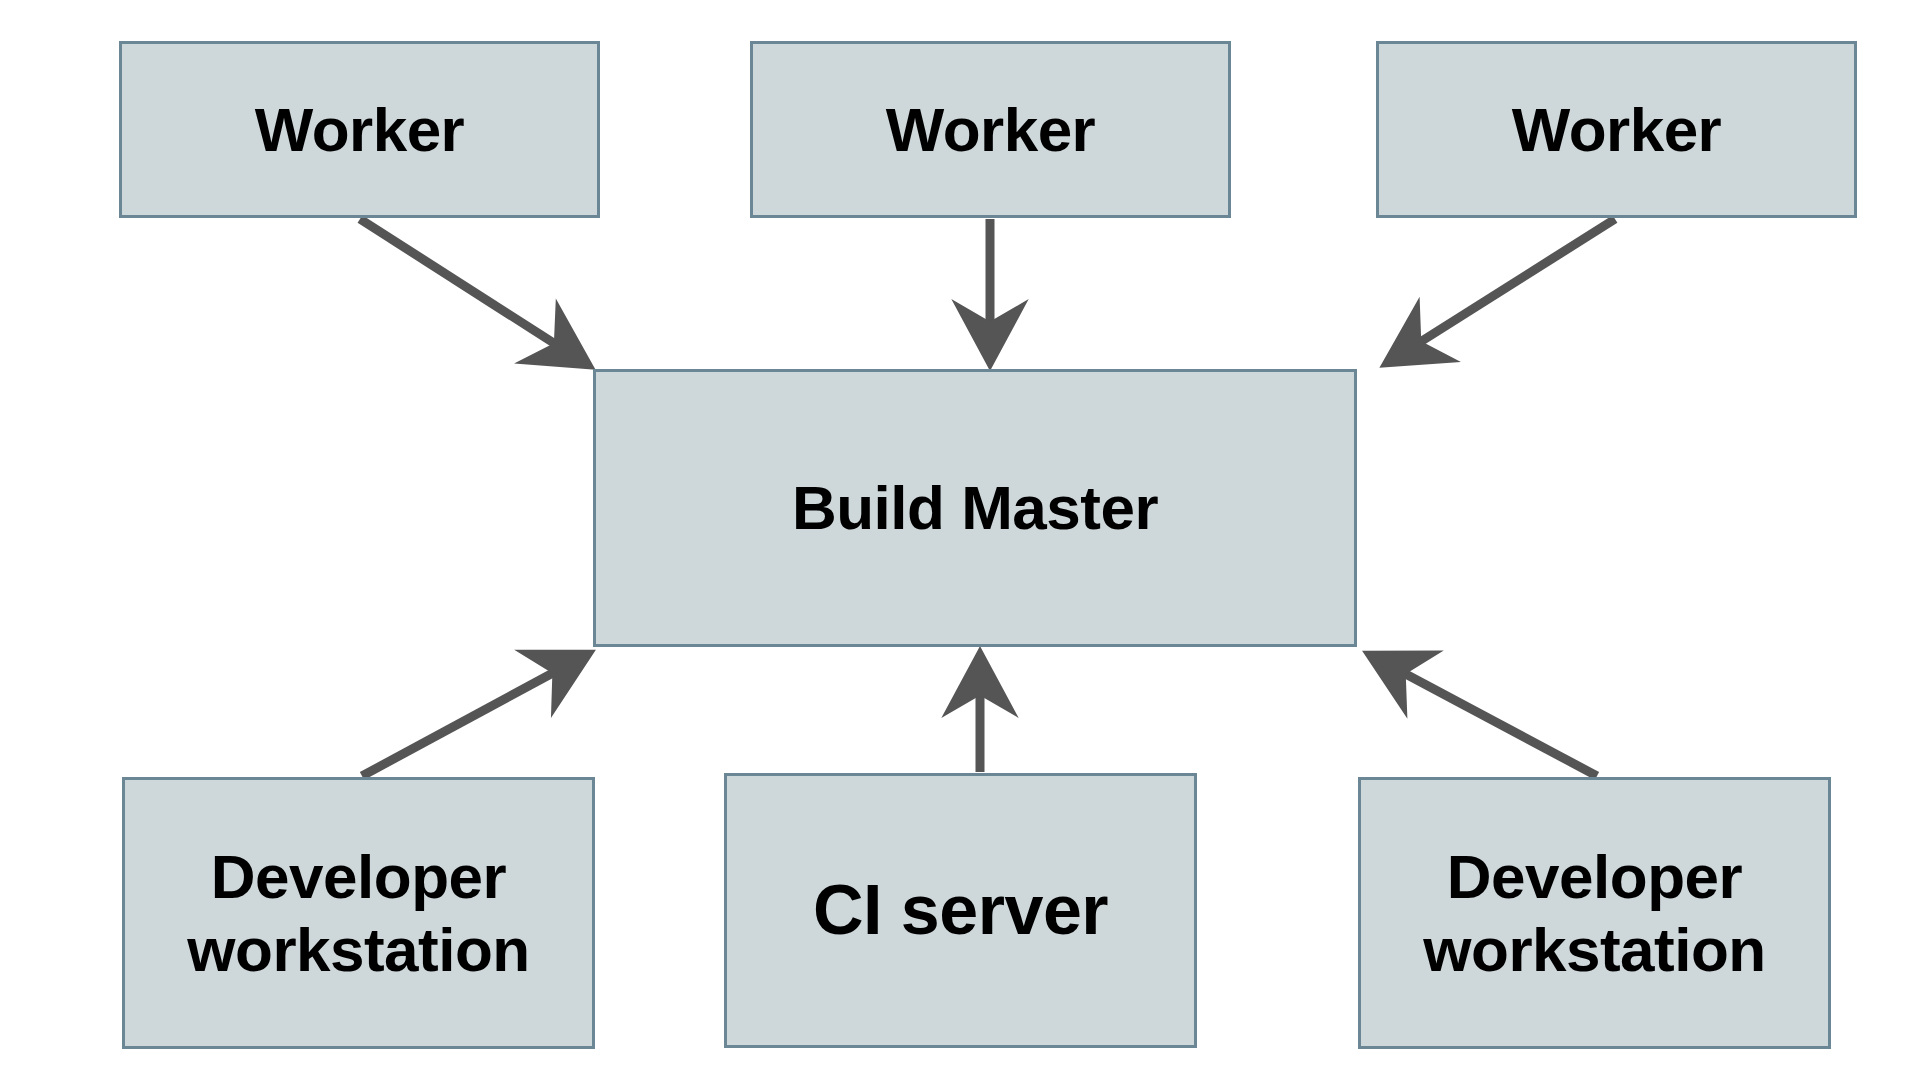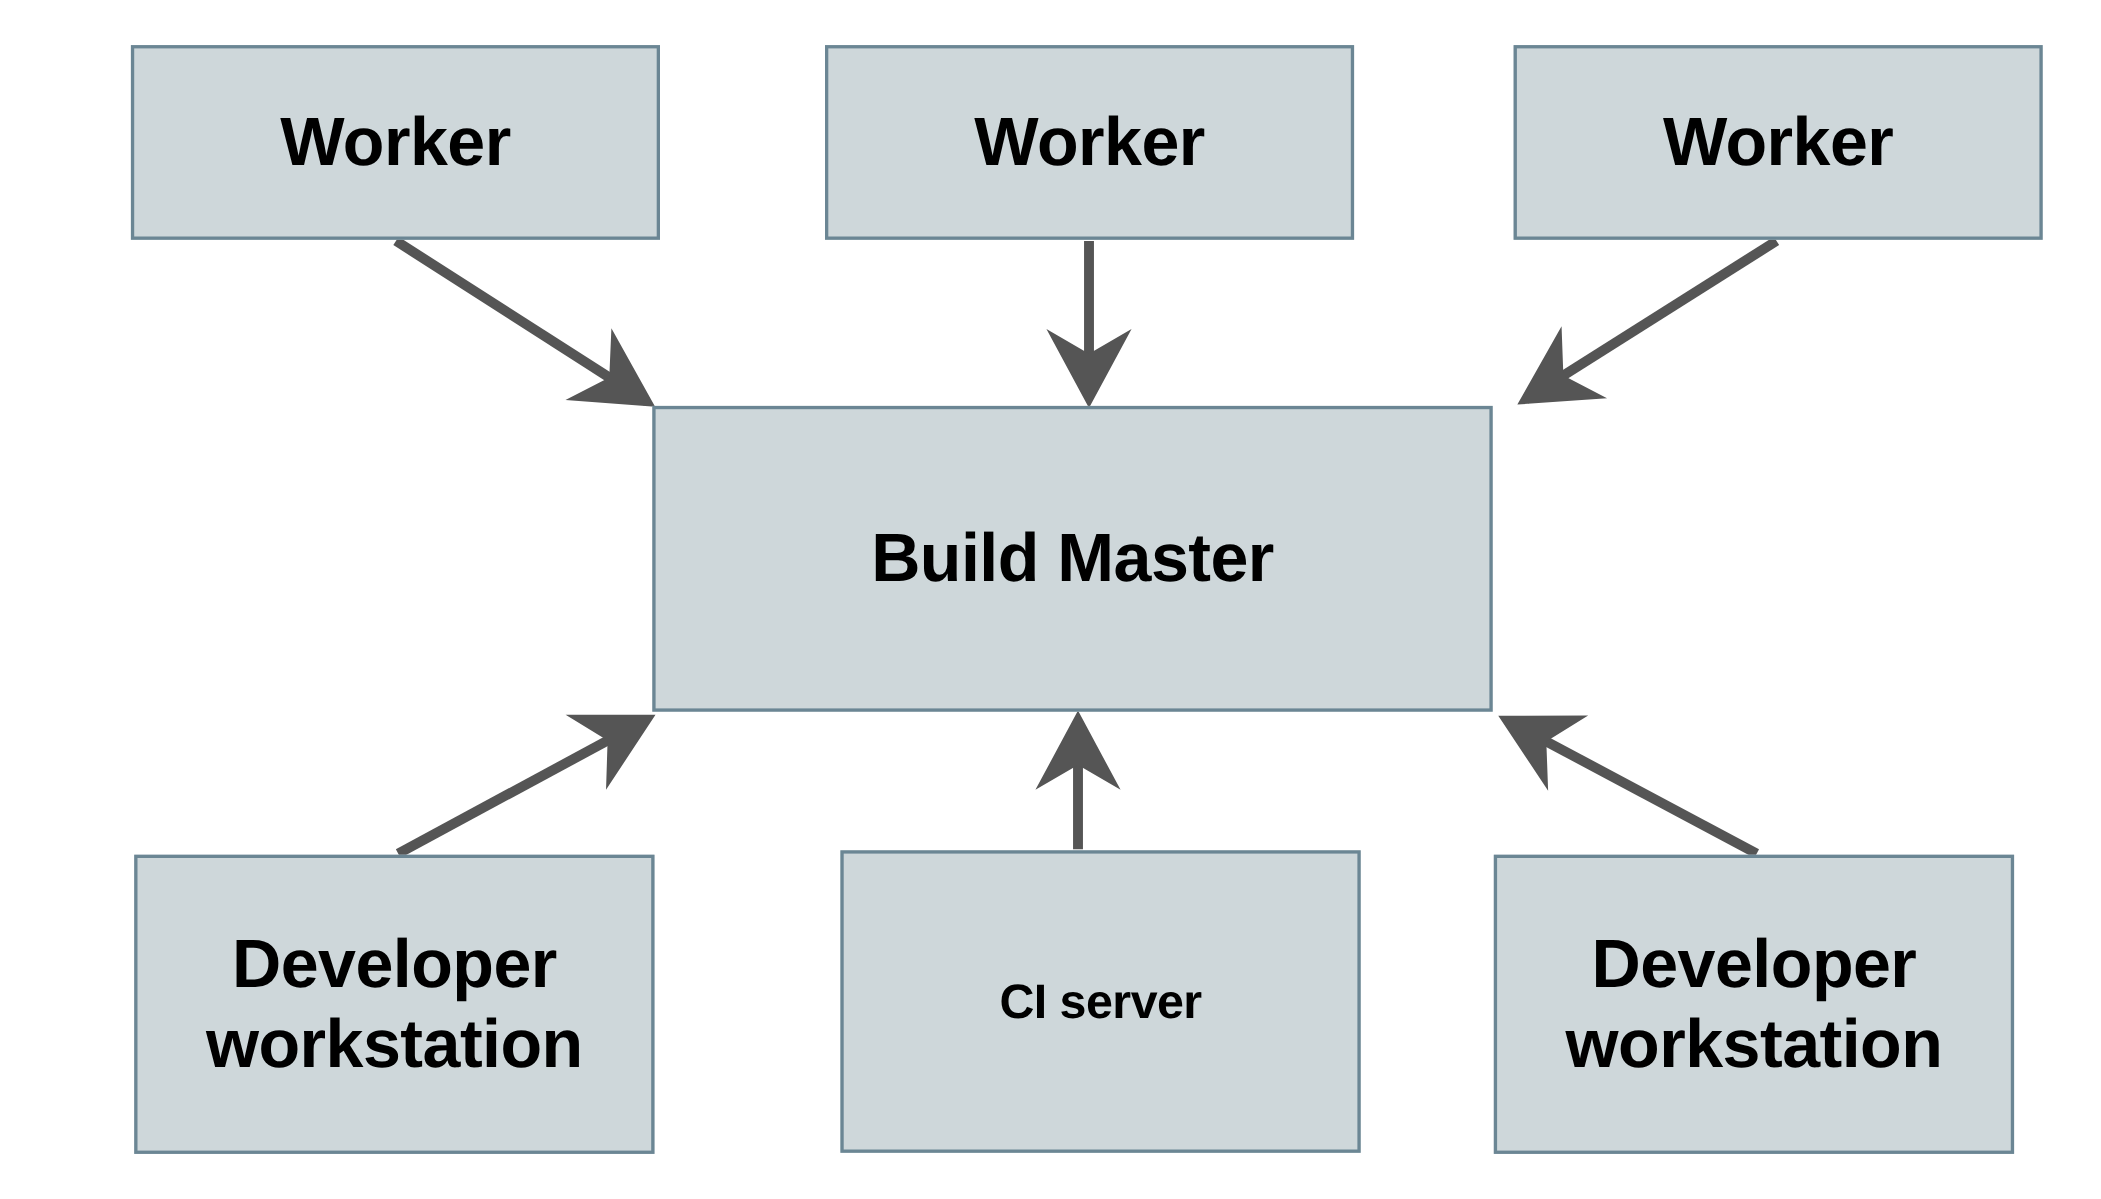--- a/index.html
+++ b/index.html
@@ -54,7 +54,7 @@
   #node-worker-3 { left: 1376px; top: 41px;   width: 481px; height: 177px; font-size: 62px; }
   #node-build-master { left: 593px; top: 369px; width: 764px; height: 278px; font-size: 62px; align-items: center; }
   #node-dev-workstation-left  { left: 122px;  top: 777px; width: 473px; height: 272px; font-size: 62px; }
-  #node-ci-server             { left: 764px;  top: 773px; width: 473px; height: 275px; font-size: 44px; }
+  #node-ci-server             { left: 724px;  top: 773px; width: 473px; height: 275px; font-size: 70px; }
   #node-dev-workstation-right { left: 1358px; top: 777px; width: 473px; height: 272px; font-size: 62px; }
 </style>
 </head>

